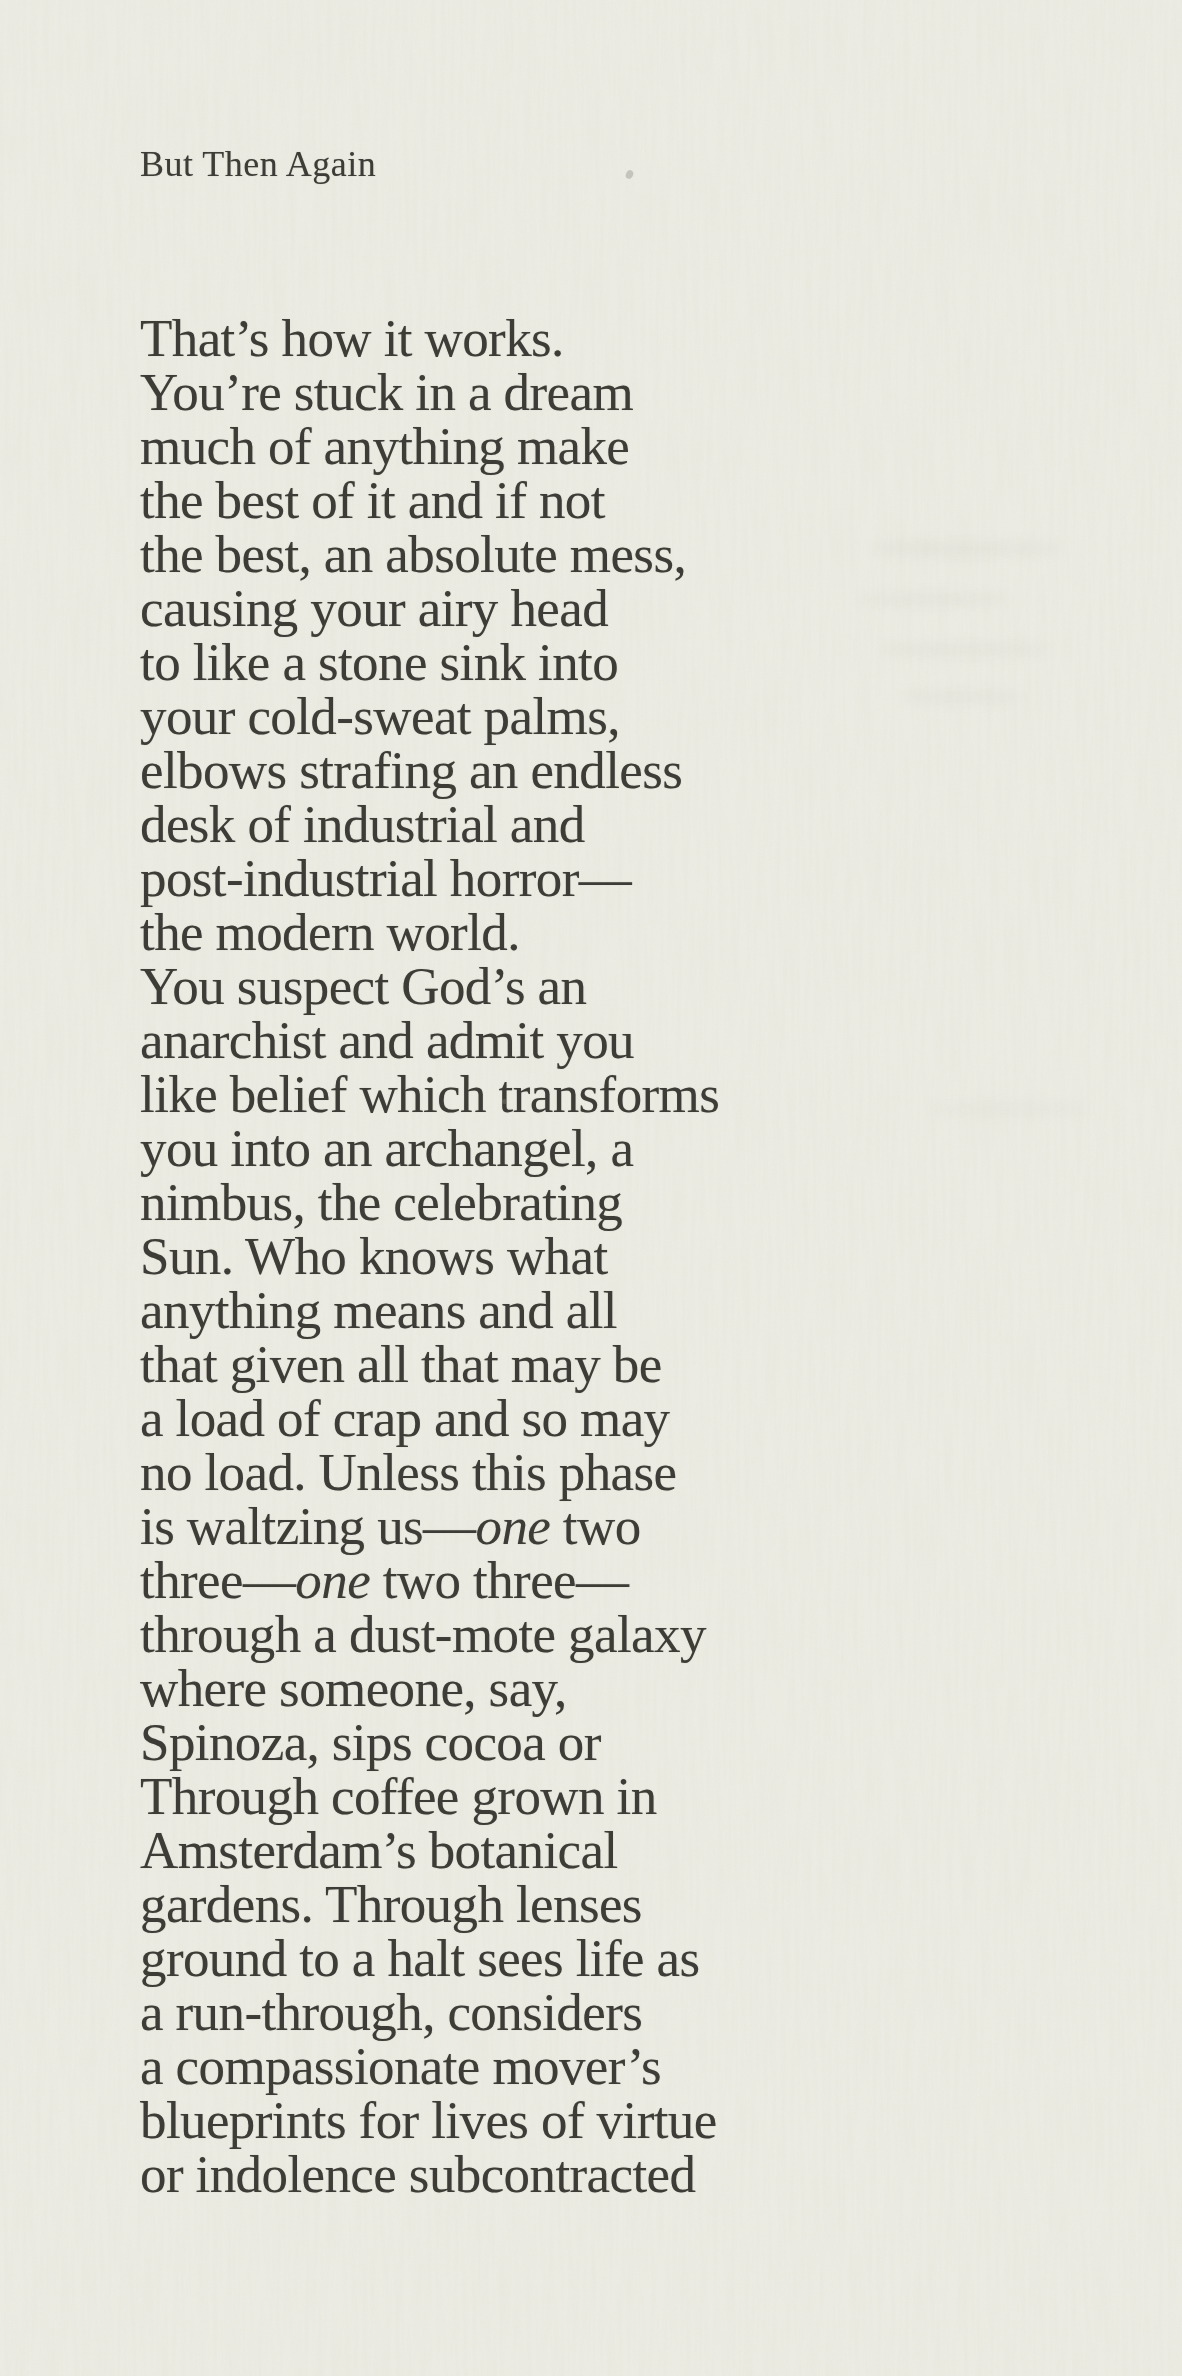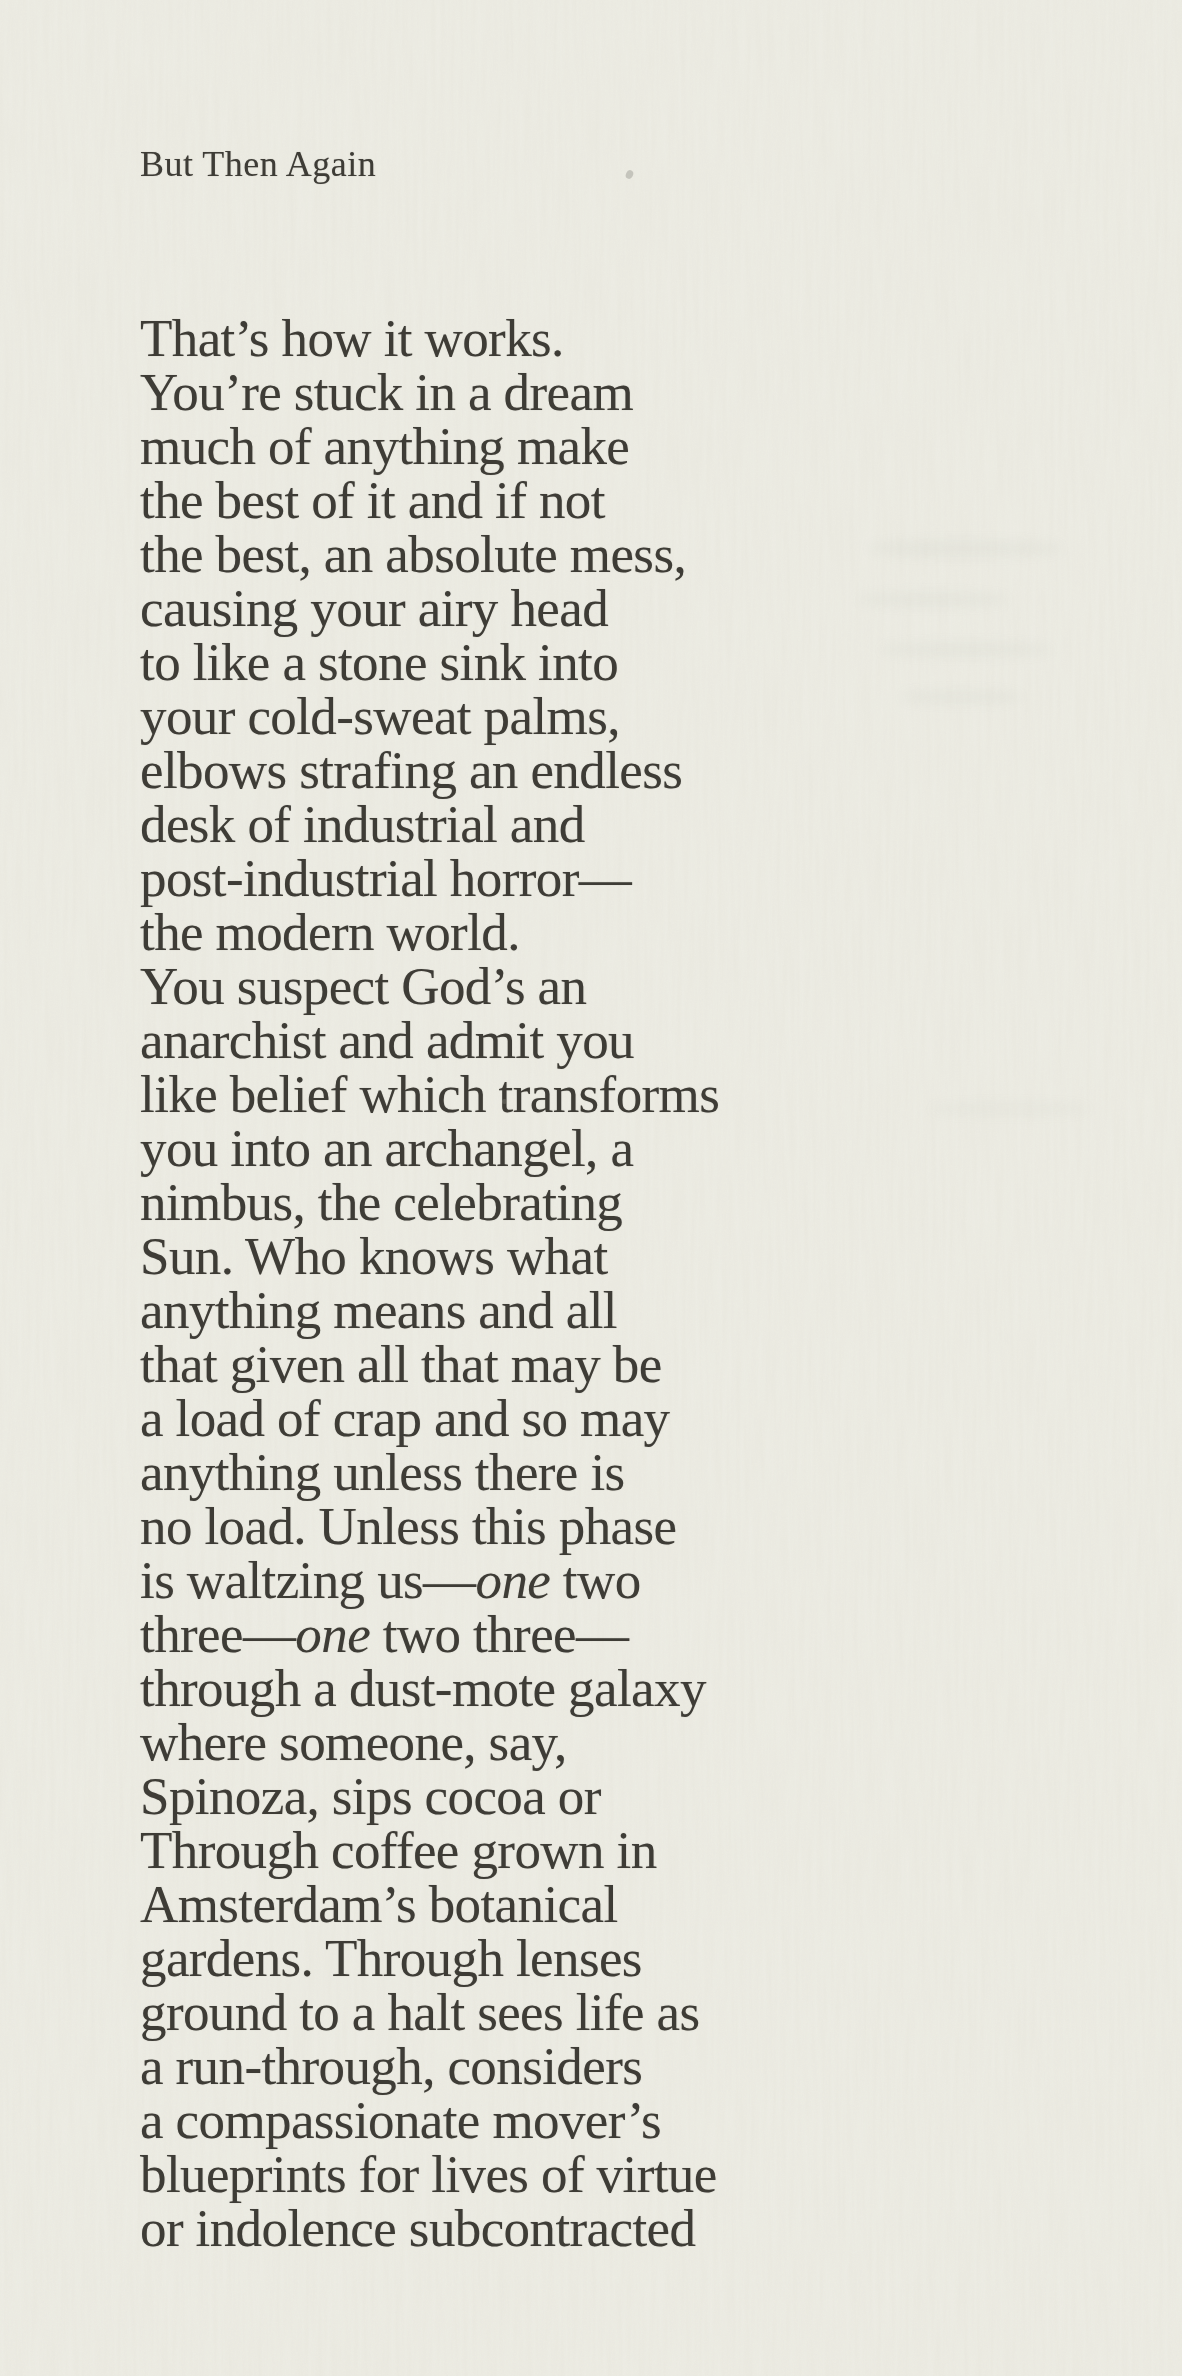--- a/index.html
+++ b/index.html
@@ -90,7 +90,6 @@
       <div class="poem-line"><span>anything means and all</span></div>
       <div class="poem-line"><span>that given all that may be</span></div>
       <div class="poem-line"><span>a load of crap and so may</span></div>
-      <div class="poem-line"><span>anything unless there is</span></div>
       <div class="poem-line"><span>no load. Unless this phase</span></div>
       <div class="poem-line"><span>is waltzing us—</span><span class="italic">one</span><span> two</span></div>
       <div class="poem-line"><span>three—</span><span class="italic">one</span><span> two three—</span></div>

